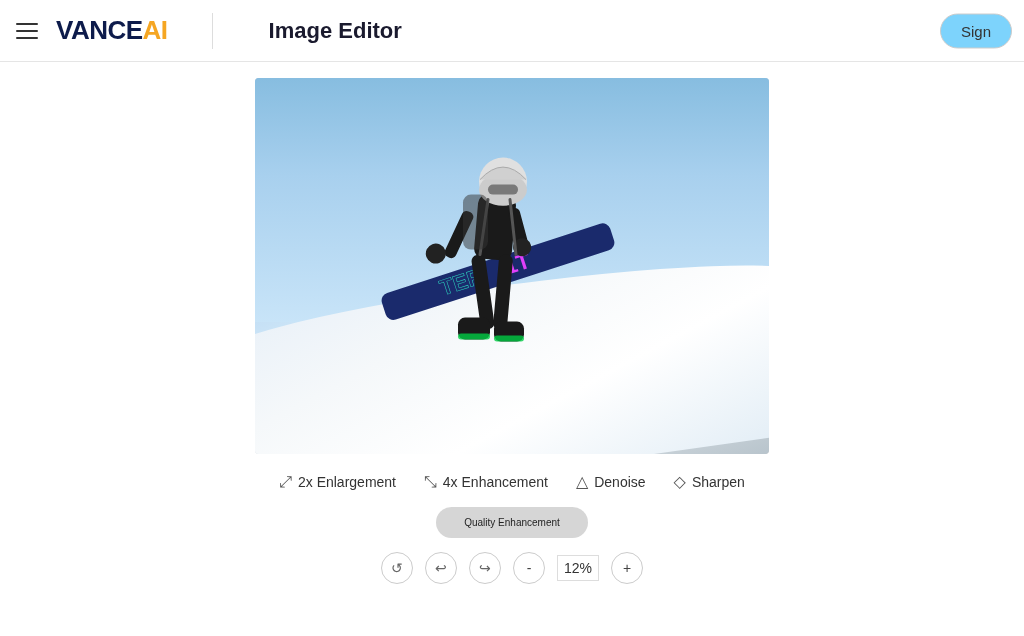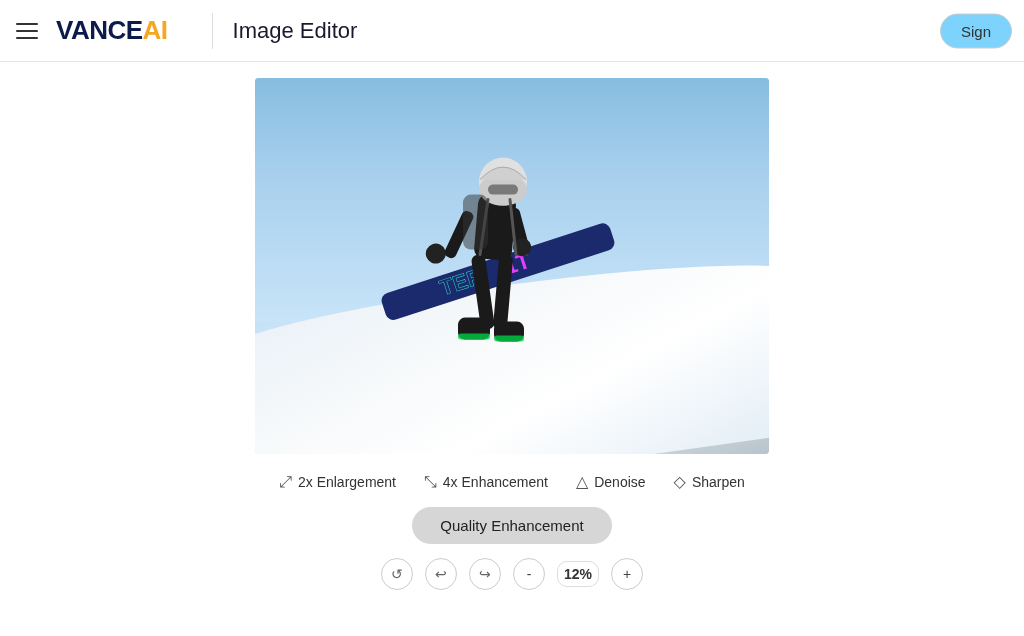--- a/index.html
+++ b/index.html
@@ -31,7 +31,7 @@
       width: 1px; height: 36px; background: #ddd; margin: 0 20px;
     }
     .page-title {
-      font-size: 22px; font-weight: 400; color: #1a1a2e;
+      font-size: 22px; font-weight: 700; color: #1a1a2e; margin-left: 36px;
     }
     .sign-btn {
       position: absolute; right: 12px; top: 50%; transform: translateY(-50%);

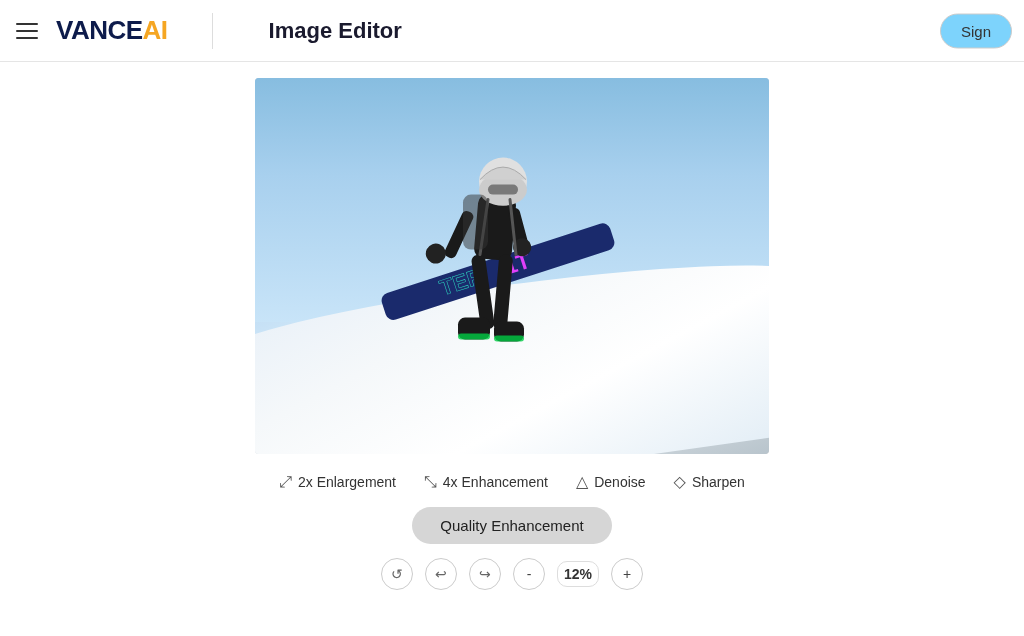--- a/index.html
+++ b/index.html
@@ -92,7 +92,7 @@
     }
     .tab-btn {
       padding: 10px 28px; border-radius: 22px; border: none;
-      font-size: 15px; cursor: pointer; font-weight: 500;
+      font-size: 10px; cursor: pointer; font-weight: 500;
       transition: background 0.2s;
     }
     .tab-btn.active {

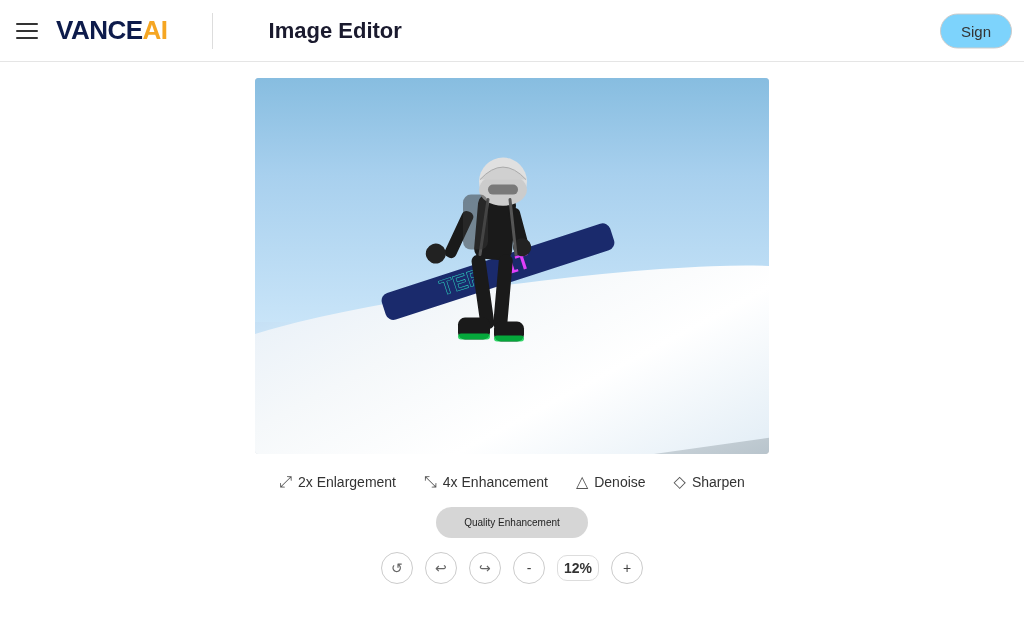--- a/index.html
+++ b/index.html
@@ -113,7 +113,7 @@
     }
     .zoom-value {
       font-size: 14px; color: #333; min-width: 38px; text-align: center;
-      border: 1px solid #ddd; border-radius: 10px; padding: 4px 6px; background: #fff; font-weight: bold;
+      border: 1px solid #ddd; border-radius: 0; padding: 4px 6px; background: #fff;
     }
     .zoom-icon-btn {
       width: 32px; height: 32px; border-radius: 50%; border: 1.5px solid #ccc;

